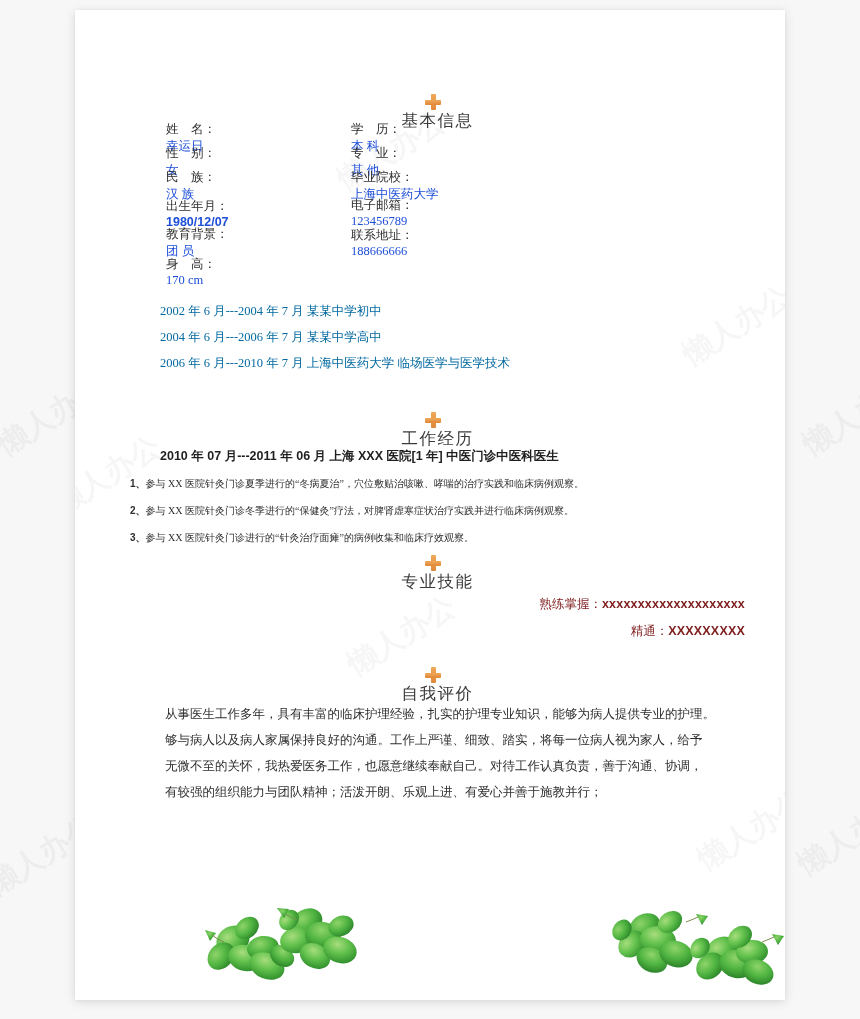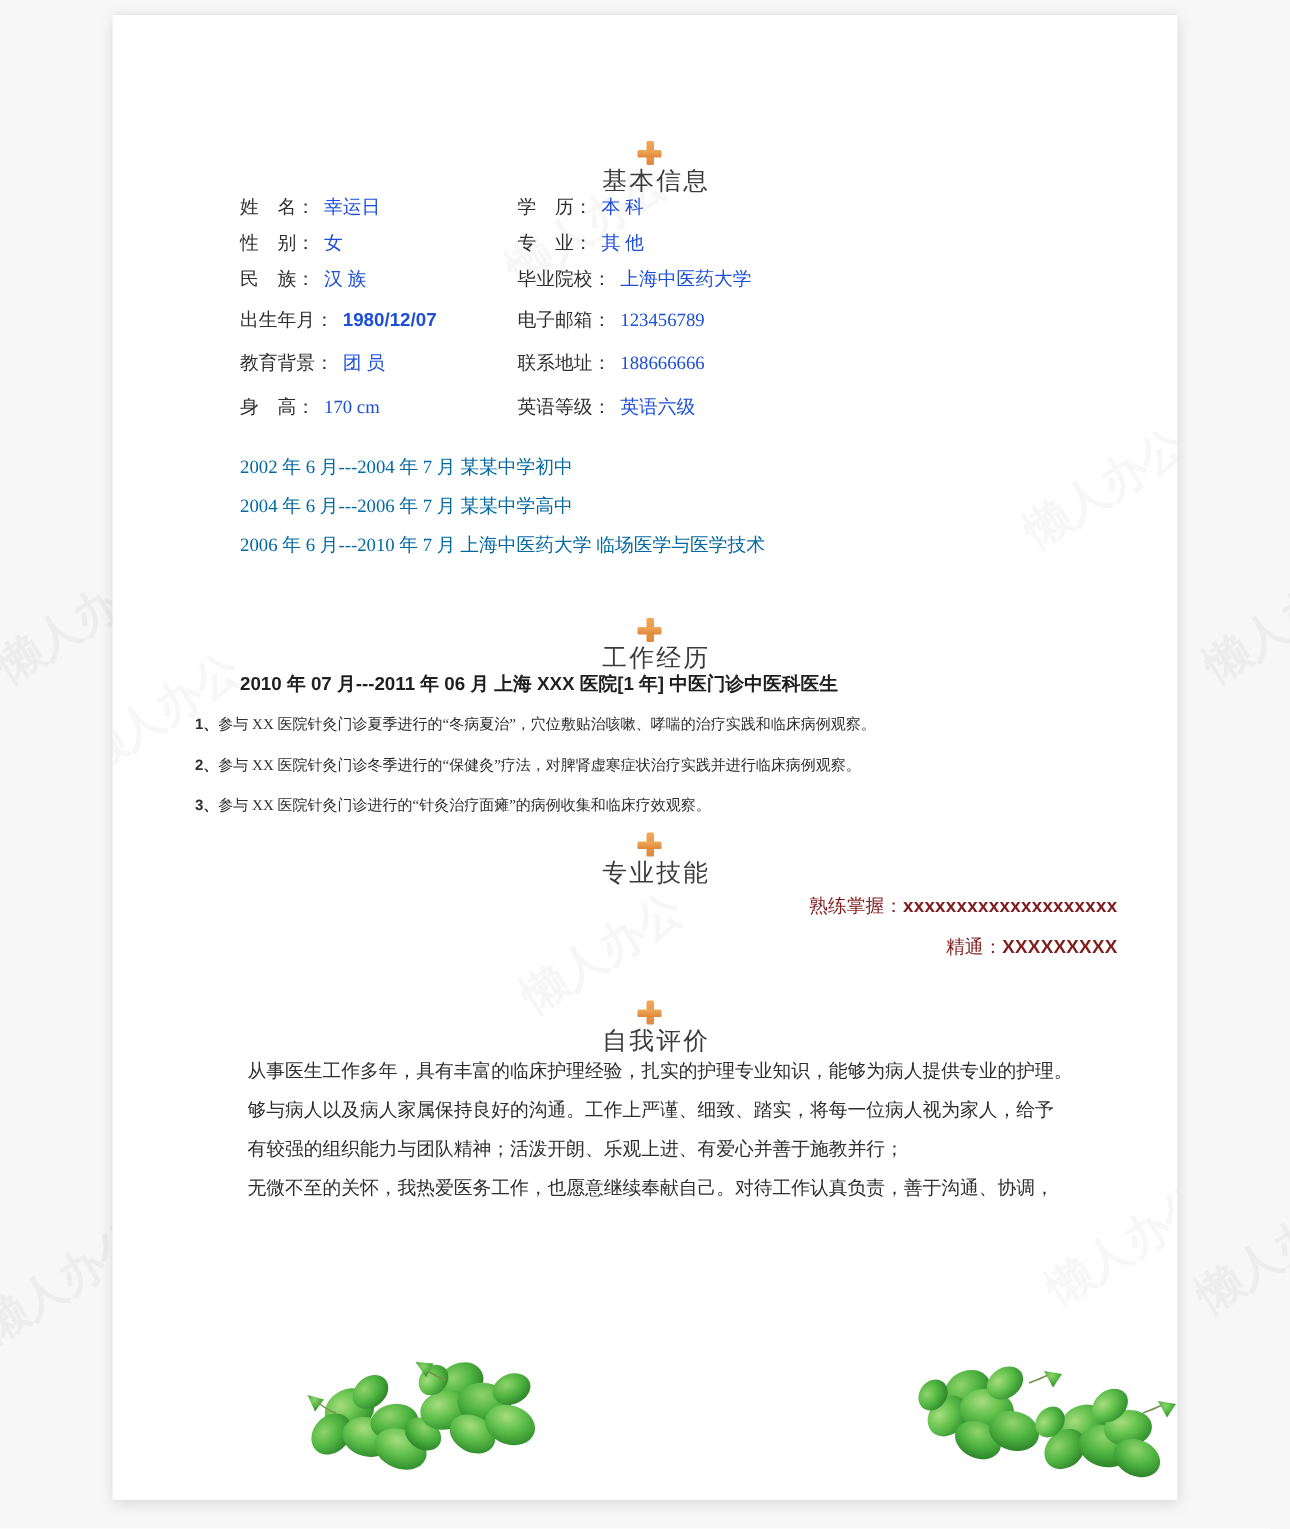--- a/index.html
+++ b/index.html
@@ -118,6 +118,7 @@
     align-items: baseline;
     font-size: 12.5px;
     color: #2e2e2e;
+    flex-direction: column;
   }
   .info-cell.left  { width: 185px; }
   .info-cell.right { width: 300px; }

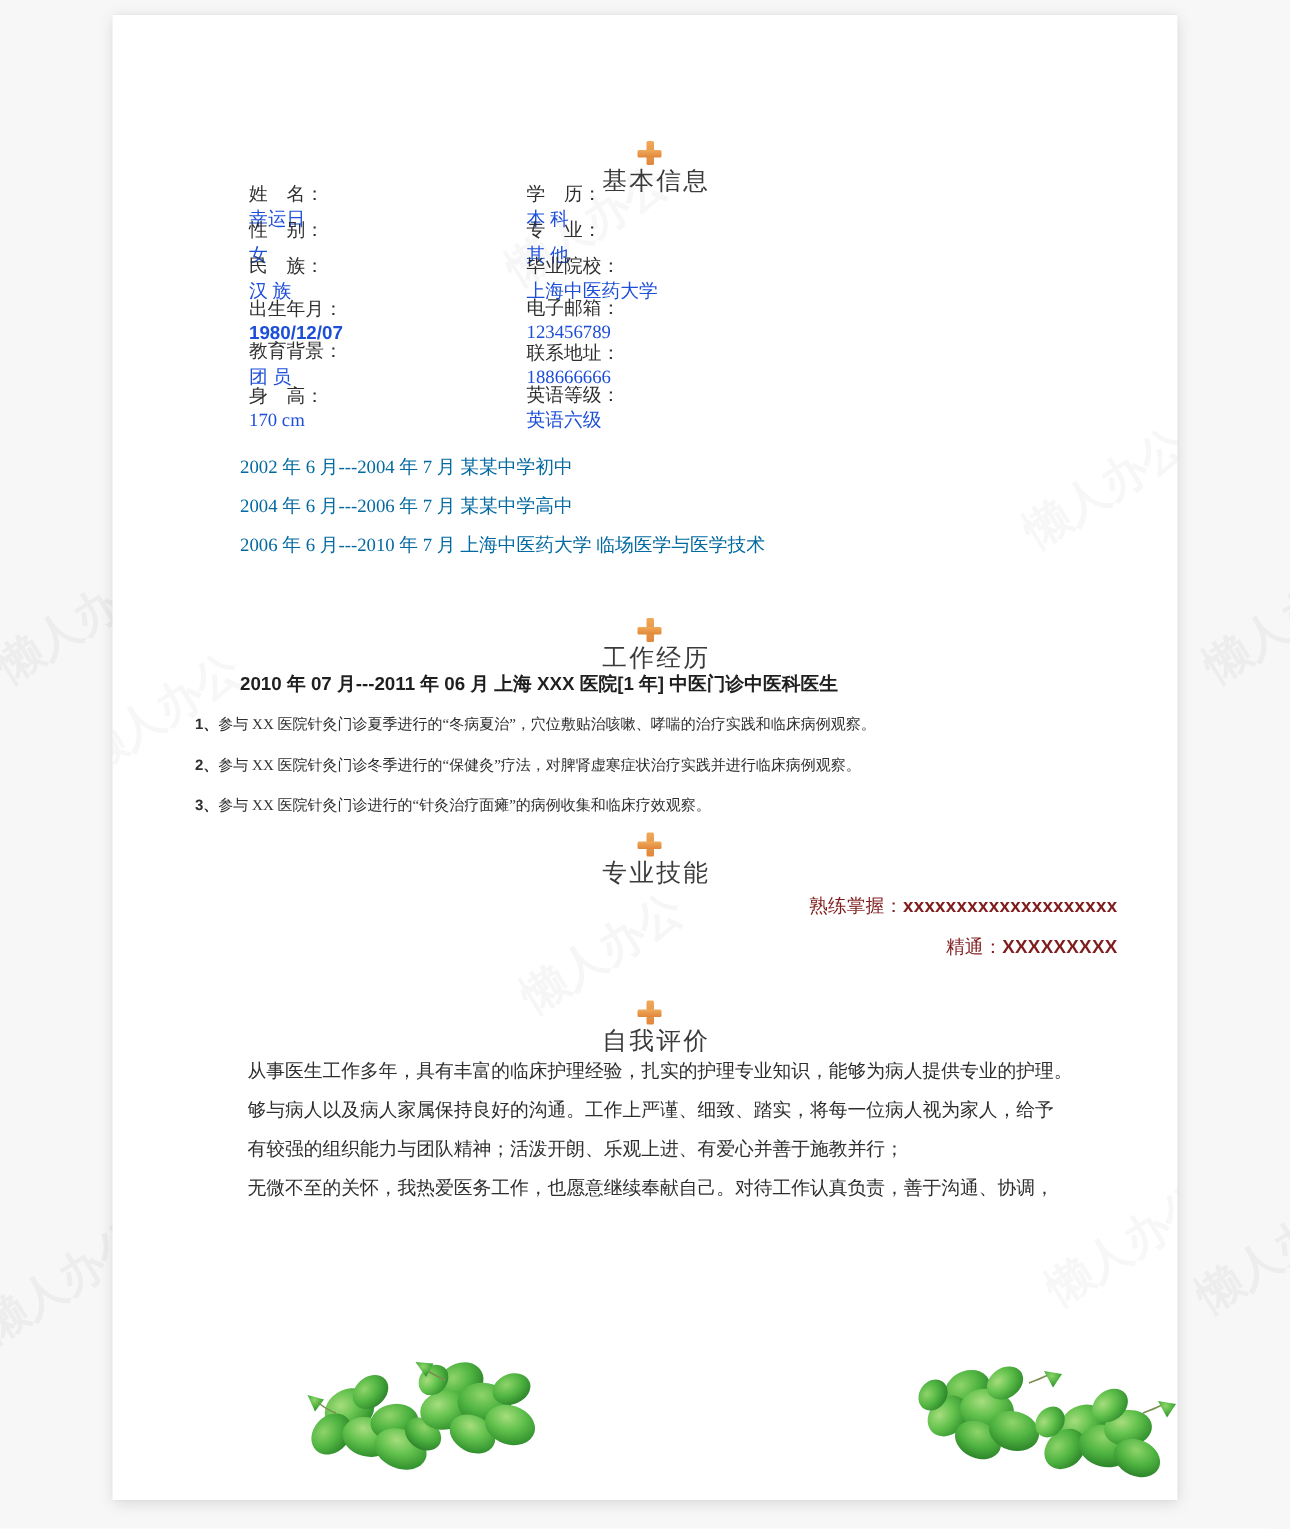--- a/index.html
+++ b/index.html
@@ -284,10 +284,6 @@
           <div class="info-cell left">
             <span class="lbl">身    高：</span>
             <span class="val">170  cm</span>
-          </div>
-          <div class="info-cell right">
-            <span class="lbl">英语等级：</span>
-            <span class="val">英语六级</span>
           </div>
         </div>
 

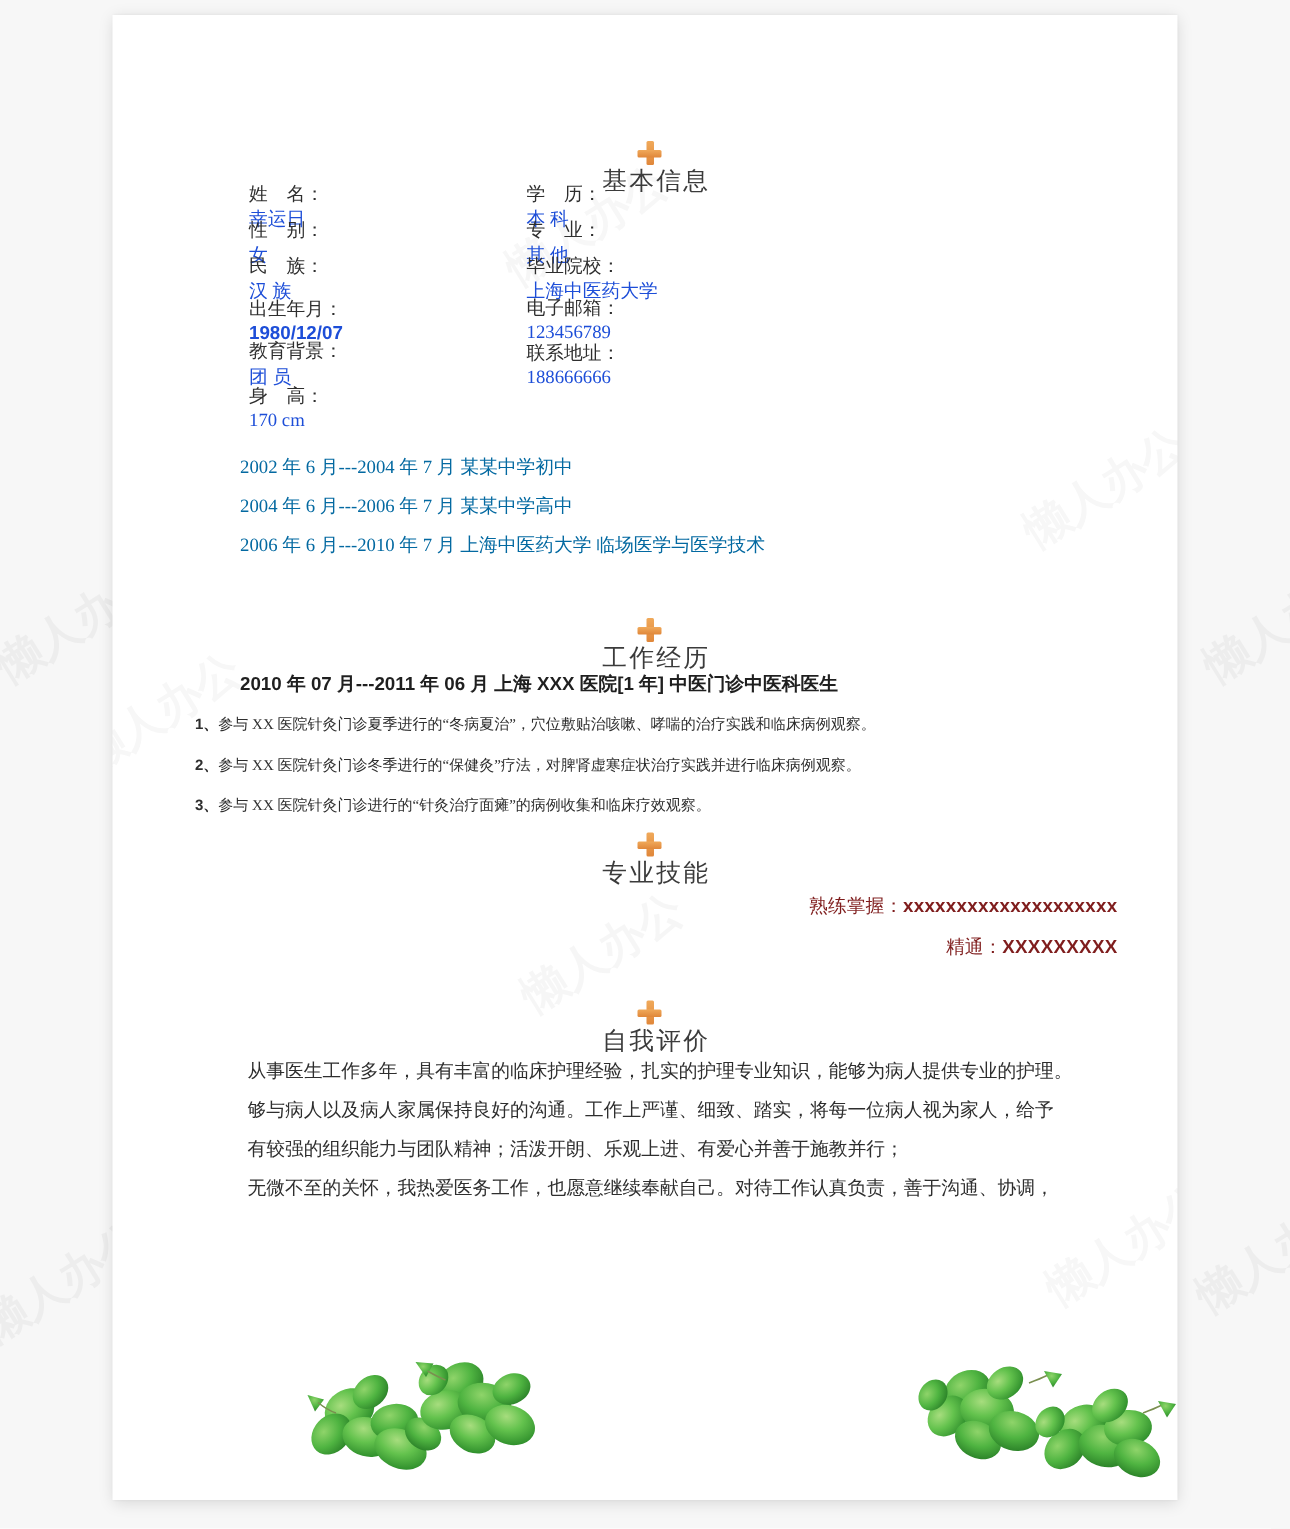--- a/index.html
+++ b/index.html
@@ -340,8 +340,8 @@
       <div class="para" style="margin-top:8px;">
         <div>从事医生工作多年，具有丰富的临床护理经验，扎实的护理专业知识，能够为病人提供专业的护理。</div>
         <div>够与病人以及病人家属保持良好的沟通。工作上严谨、细致、踏实，将每一位病人视为家人，给予</div>
+        <div>无微不至的关怀，我热爱医务工作，也愿意继续奉献自己。对待工作认真负责，善于沟通、协调，</div>
         <div>有较强的组织能力与团队精神；活泼开朗、乐观上进、有爱心并善于施教并行；</div>
-        <div>无微不至的关怀，我热爱医务工作，也愿意继续奉献自己。对待工作认真负责，善于沟通、协调，</div>
       </div>
     </div>
 

